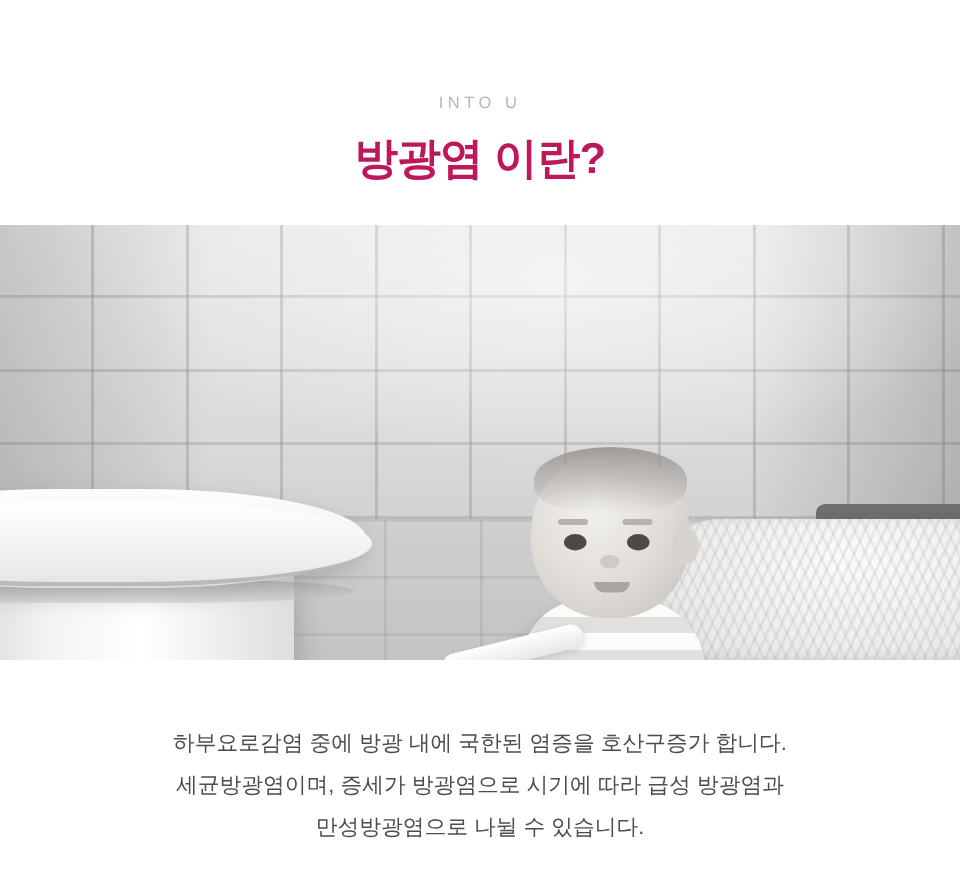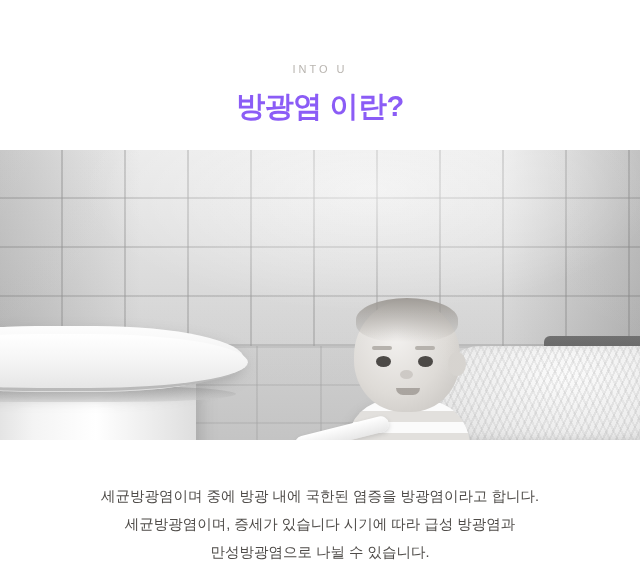--- a/index.html
+++ b/index.html
@@ -37,7 +37,7 @@
   .title {
     font-size: 29px;
     font-weight: 700;
-    color: #8b5cf6;
+    color: #be185d;
     letter-spacing: -0.5px;
     line-height: 1.2;
     margin: 0;

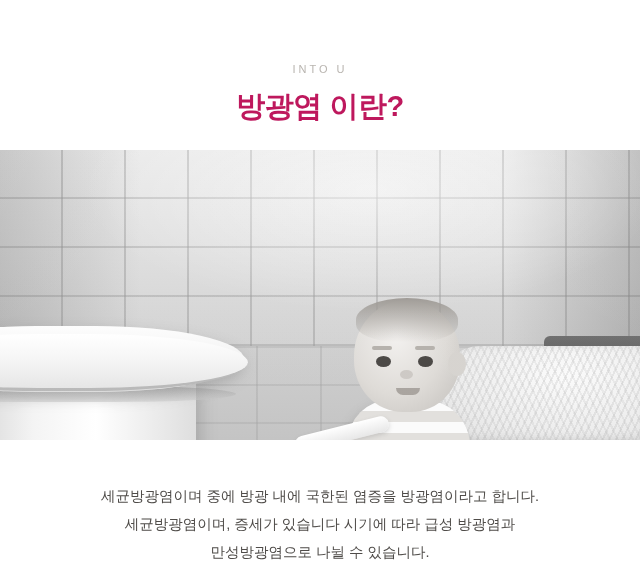--- a/index.html
+++ b/index.html
@@ -292,7 +292,7 @@
   </div>
 
   <div class="copy">
-    <p>세균방광염이며 중에 방광 내에 국한된 염증을 방광염이라고 합니다.</p>
+    <p>하부요로감염 중에 방광 내에 국한된 염증을 호산구증가 합니다.</p>
     <p>세균방광염이며, 증세가 있습니다 시기에 따라 급성 방광염과</p>
     <p>만성방광염으로 나뉠 수 있습니다.</p>
   </div>

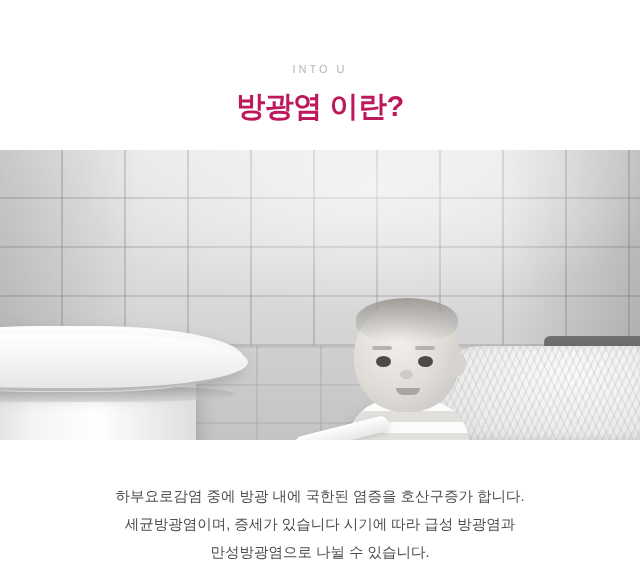--- a/index.html
+++ b/index.html
@@ -293,7 +293,7 @@
 
   <div class="copy">
     <p>하부요로감염 중에 방광 내에 국한된 염증을 호산구증가 합니다.</p>
-    <p>세균방광염이며, 증세가 있습니다 시기에 따라 급성 방광염과</p>
+    <p>세균방광염이며, 증세가 방광염으로 시기에 따라 급성 방광염과</p>
     <p>만성방광염으로 나뉠 수 있습니다.</p>
   </div>
 

